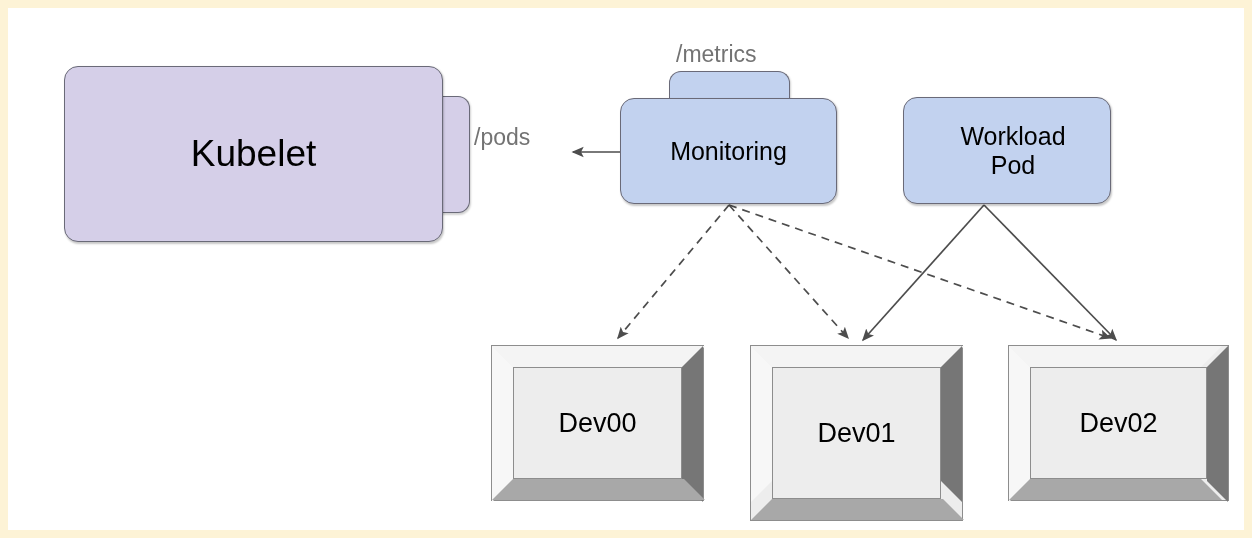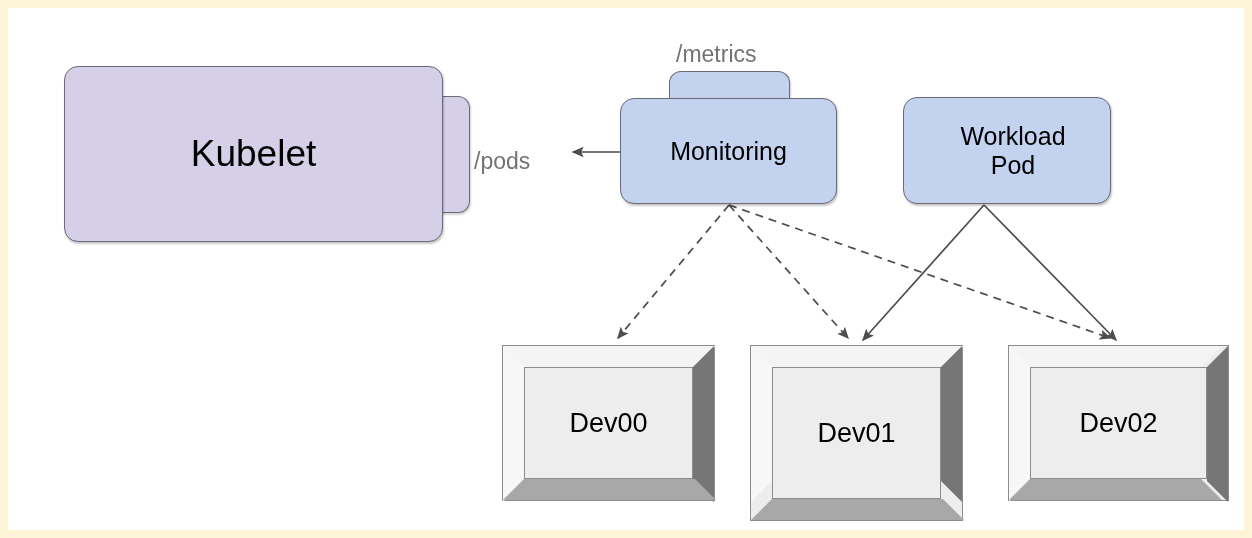--- a/index.html
+++ b/index.html
@@ -149,7 +149,7 @@
       <span>Kubelet</span>
     </div>
 
-    <div class="edge-label" style="left:466px; top:140px; font-size:23px;">/pods</div>
+    <div class="edge-label" style="left:466px; top:116px; font-size:23px;">/pods</div>
 
     <div class="edge-label" style="left:668px; top:33px; font-size:23px;">/metrics</div>
 

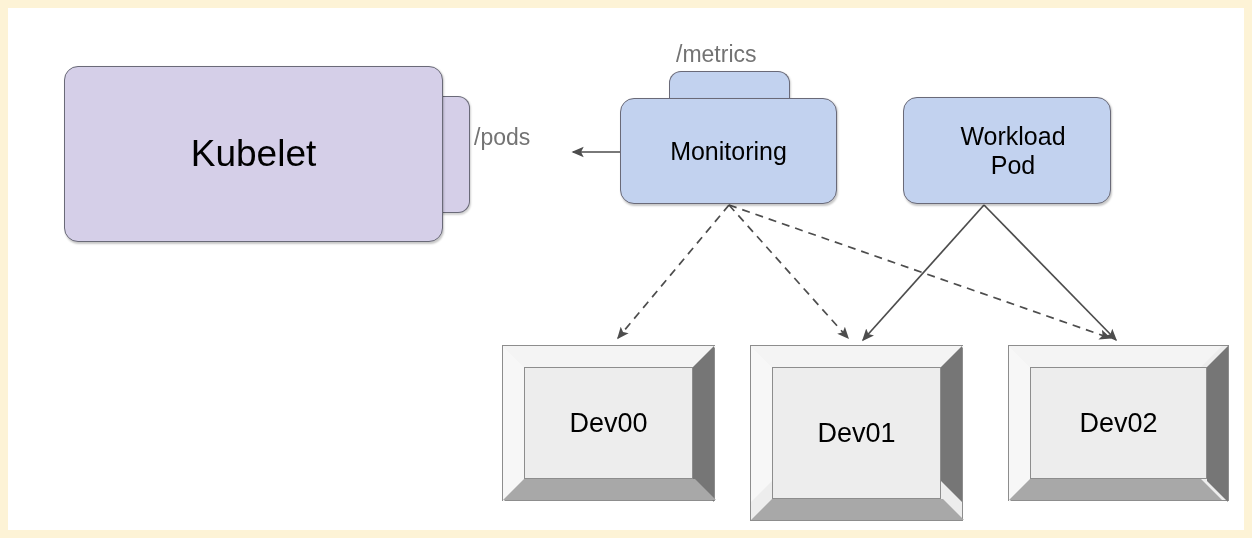--- a/index.html
+++ b/index.html
@@ -164,7 +164,7 @@
       <span>Pod</span>
     </div>
 
-    <div class="device" style="left:494px; top:337px; width:213px; height:156px;">
+    <div class="device" style="left:483px; top:337px; width:213px; height:156px;">
 
       <div class="bev" style="left:0; top:0; width:0; height:0;
                   border-width:21px 21px 0 21px;

